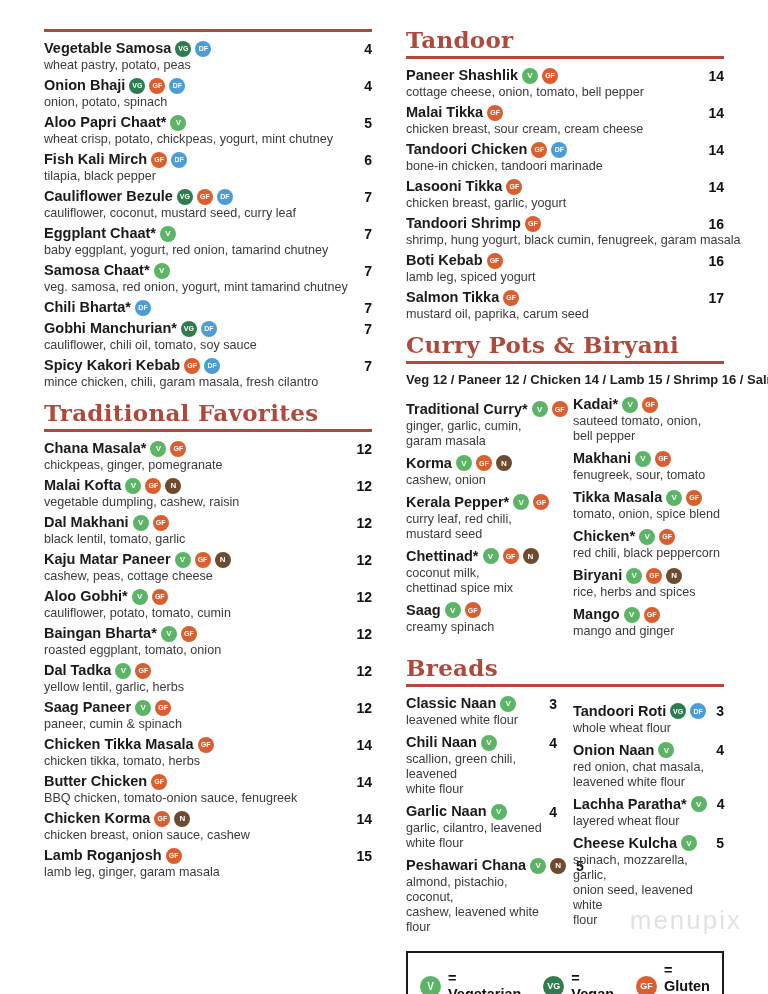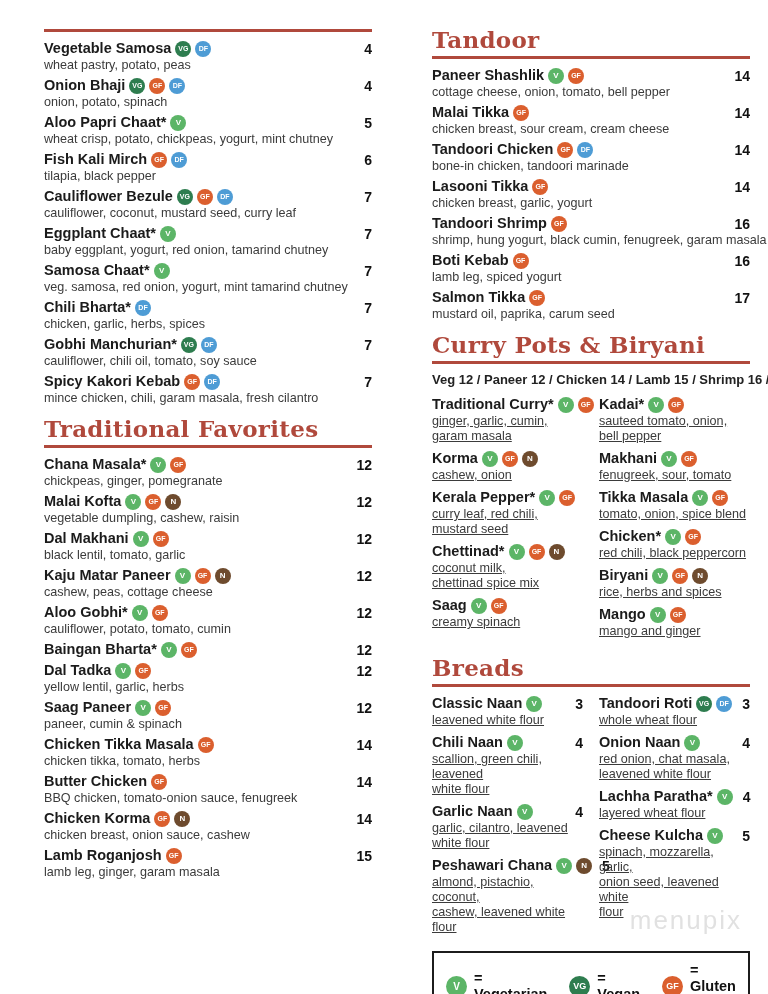--- a/index.html
+++ b/index.html
@@ -8,7 +8,7 @@
   .page { position:absolute; inset:0; padding:26px 44px 0 44px; display:flex; gap:34px; }
   .col { flex:none; }
   .col-left  { width:328px; }
-  .col-right { width:318px;margin-left:26px; }
+  .col-right { width:318px; }
 
   .section { margin-top:0; }
   .section + .section { margin-top:9px; }

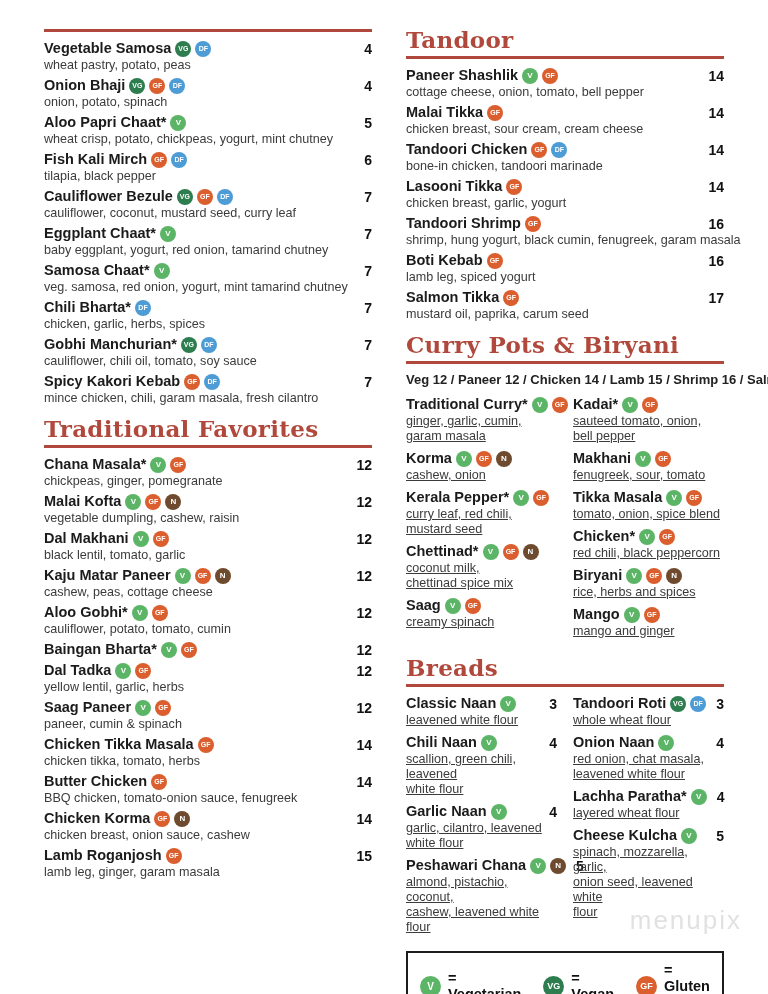--- a/index.html
+++ b/index.html
@@ -121,7 +121,6 @@
               <span class="badge two" style="background: rgb(78, 156, 213);">DF</span>
               <span class="item-price">7</span>
             </div>
-            <div class="item-desc">chicken, garlic, herbs, spices</div>
           </div>
           <div class="menu-item">
             <div class="item-head">

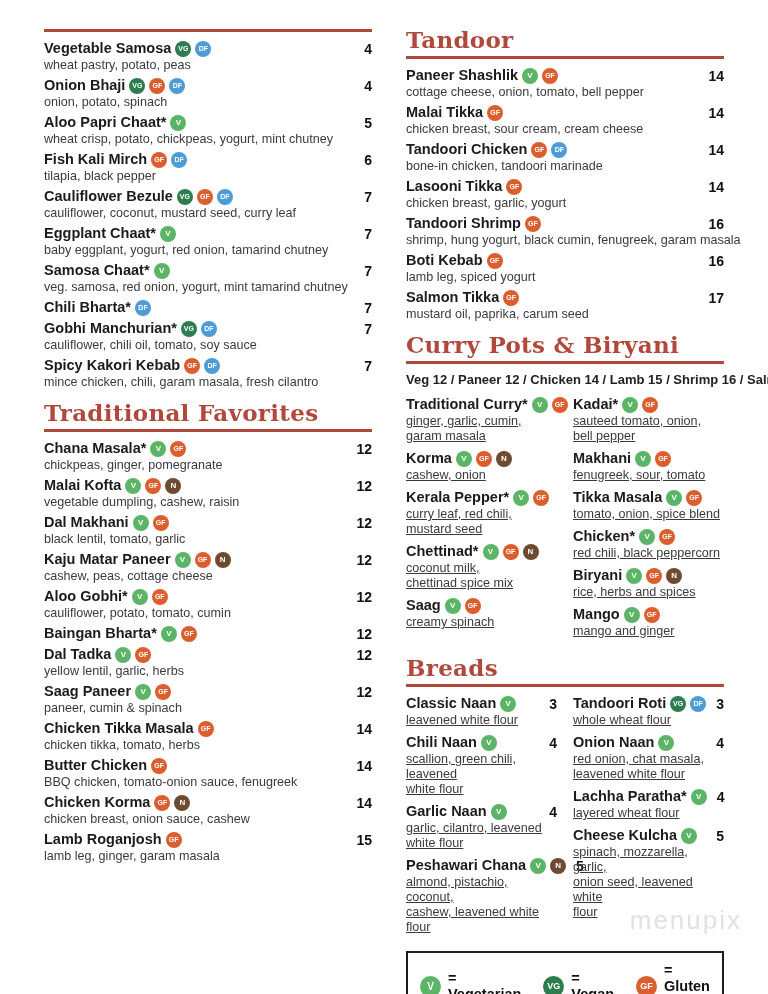--- a/index.html
+++ b/index.html
@@ -26,7 +26,7 @@
   .item-price { margin-left:auto; font-weight:bold; font-size:14px; color:#111; padding-left:6px; }
   .item-desc { font-size:12.6px; line-height:15px; color:#3b3b3b; margin-top:1px; }
   .fullwidth .item-desc { white-space:nowrap; }
-  .subcols { display:flex; gap:16px; }
+  .subcols { display:flex; gap:16px;align-items:center; }
   .subcol { flex:1; min-width:0; }
   .subcol .item-desc { white-space:pre-line;text-decoration:underline; }
   .subcol .menu-item { margin-bottom:6px; }

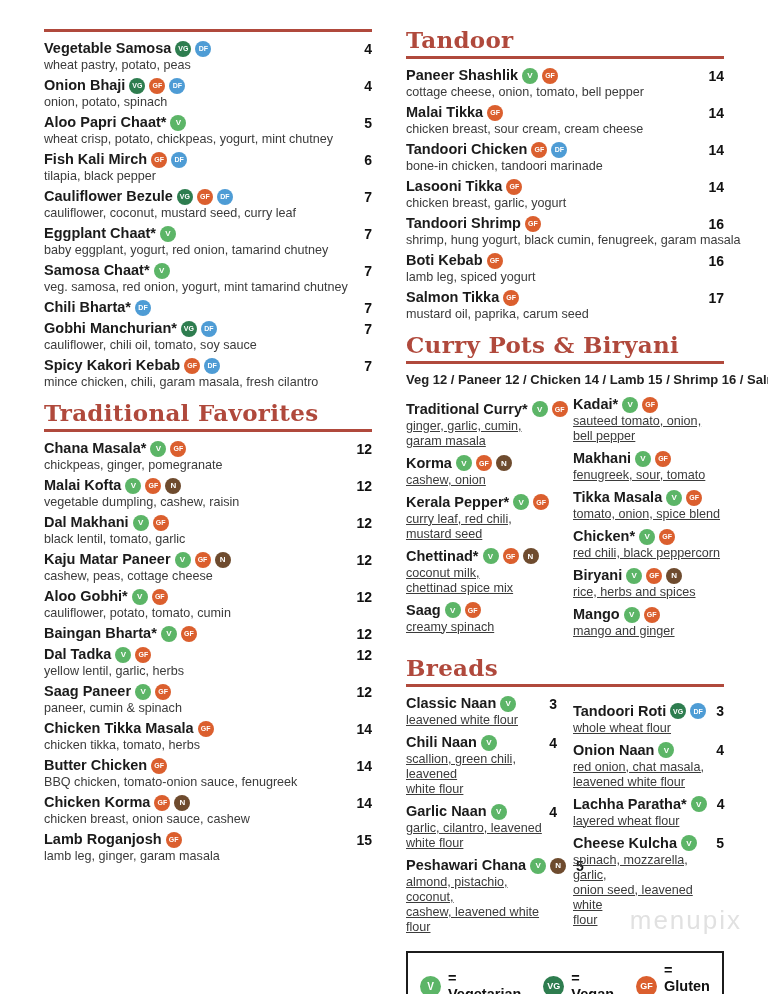--- a/index.html
+++ b/index.html
@@ -28,7 +28,7 @@
   .fullwidth .item-desc { white-space:nowrap; }
   .subcols { display:flex; gap:16px;align-items:center; }
   .subcol { flex:1; min-width:0; }
-  .subcol .item-desc { white-space:pre-line;text-decoration:underline; }
+  .subcol .item-desc { white-space:pre-line; }
   .subcol .menu-item { margin-bottom:6px; }
 
   .pricing-line { font-weight:bold; font-size:13px; line-height:16px; color:#222; margin:0 0 8px 0; white-space:nowrap; }

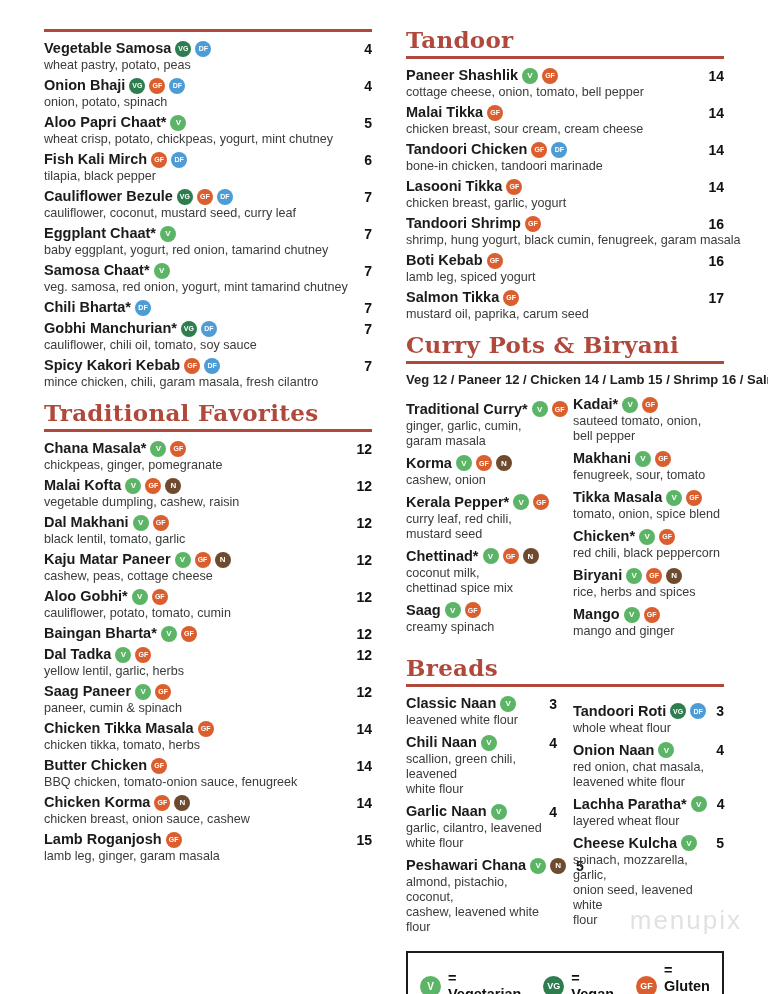--- a/index.html
+++ b/index.html
@@ -200,6 +200,7 @@
               <span class="badge two" style="background: rgb(219, 95, 46);">GF</span>
               <span class="item-price">12</span>
             </div>
+            <div class="item-desc">roasted eggplant, tomato, onion</div>
           </div>
           <div class="menu-item">
             <div class="item-head">

